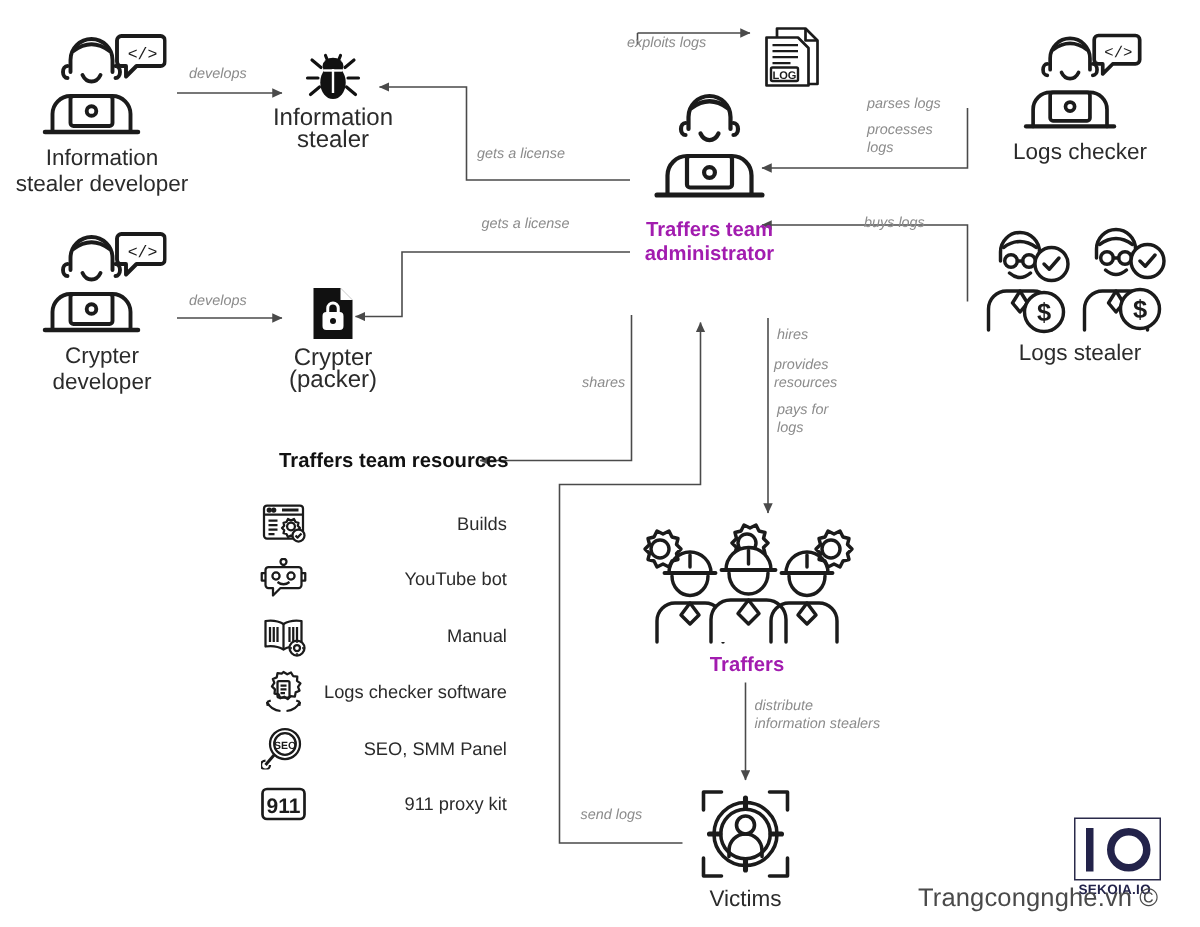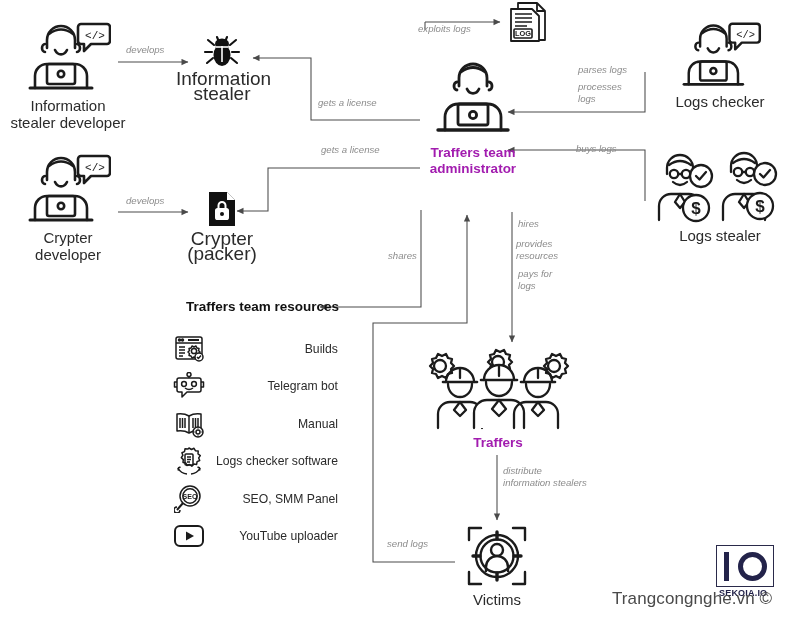--- a/index.html
+++ b/index.html
@@ -135,7 +135,7 @@
     <div class="nlabel">Crypter (packer)</div>
   </div>
 
-  <div class="node" style="left:505px;top:0;width:46px;">
+  <div class="node" style="left:505px;top:16px;width:46px;">
     <svg class="icon" width="40" height="44" viewBox="0 0 40 44">
       <g fill="none" stroke="#1b1b1b" stroke-width="1.8" stroke-linejoin="round">
         <path d="M10,3 H29 L37,11 V40 H10 Z"></path>

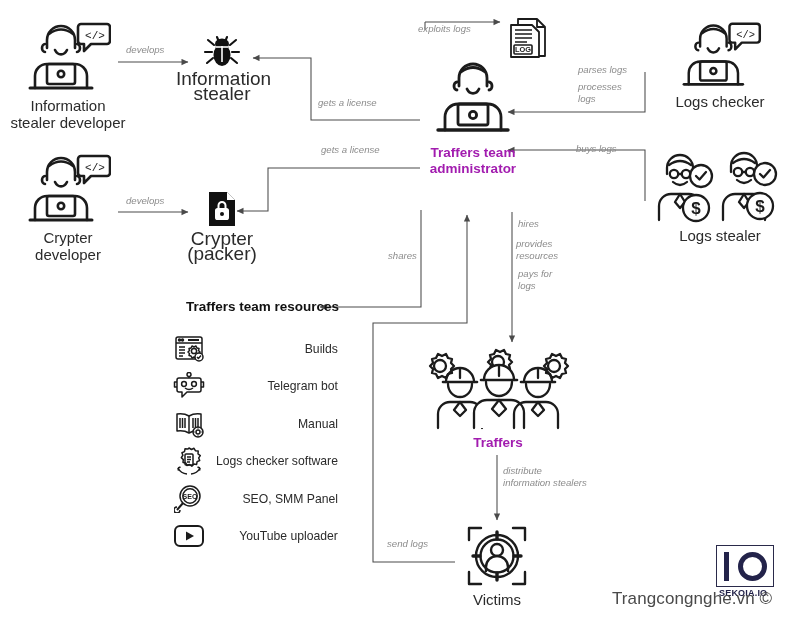--- a/index.html
+++ b/index.html
@@ -10,7 +10,7 @@
 
   .node{position:absolute;text-align:center;}
   .node .icon{display:block;margin:0 auto;}
-  .nlabel{font-size:19px;line-height:15px;color:#2b2b2b;margin-top:3px;white-space:pre-line;}
+  .nlabel{font-size:16px;line-height:15px;color:#2b2b2b;margin-top:3px;white-space:pre-line;}
   .nlabel.big{font-size:15px;line-height:17px;}
   .nlabel.bold{font-weight:bold;font-size:13.5px;line-height:15.5px;color:#a21caf;}
 

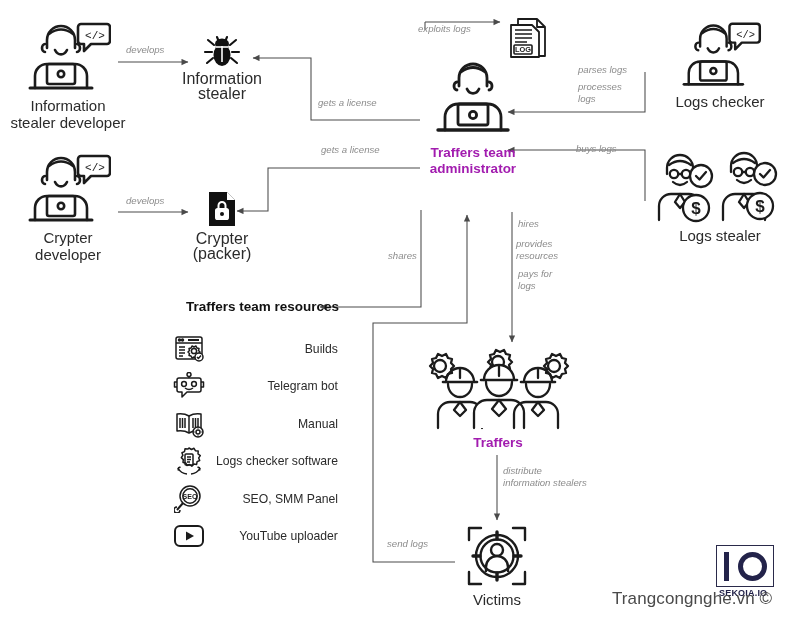--- a/index.html
+++ b/index.html
@@ -326,7 +326,7 @@
         </g>
           </svg>
       </span>
-      <span class="rlabel">Telegram bot</span>
+      <span class="rlabel">YouTube bot</span>
     </div>
 
     <div class="res-row">

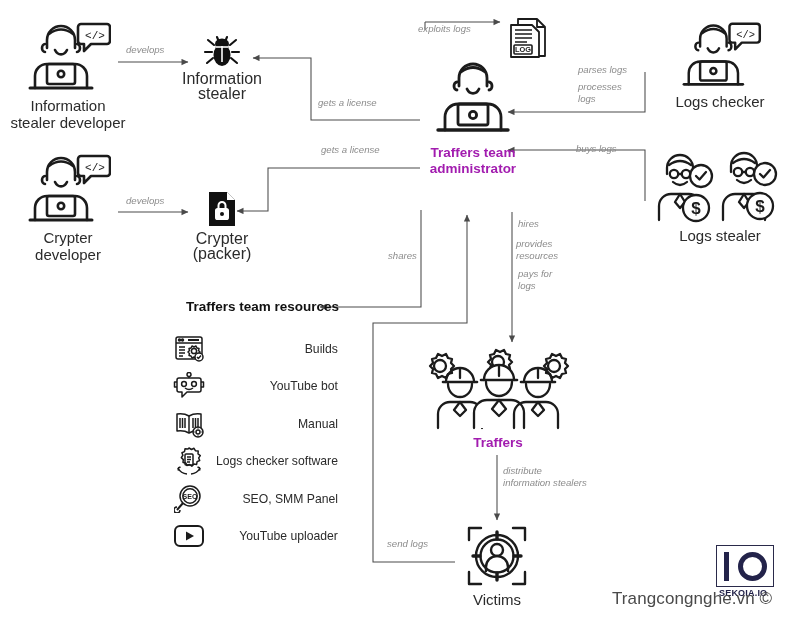--- a/index.html
+++ b/index.html
@@ -375,6 +375,15 @@
       <span class="rlabel">SEO, SMM Panel</span>
     </div>
 
+    <div class="res-row">
+      <span class="ricon">
+        <svg width="32" height="24" viewBox="0 0 32 24">
+          <rect x="2" y="2" width="28" height="20" rx="3" fill="none" stroke="#1b1b1b" stroke-width="1.8"></rect>
+          <text x="16" y="18" font-size="14" font-weight="bold" text-anchor="middle" fill="#1b1b1b" font-family="Liberation Sans,sans-serif">911</text>
+        </svg>
+      </span>
+      <span class="rlabel">911 proxy kit</span>
+    </div>
 
     <div class="res-row">
       <span class="ricon">

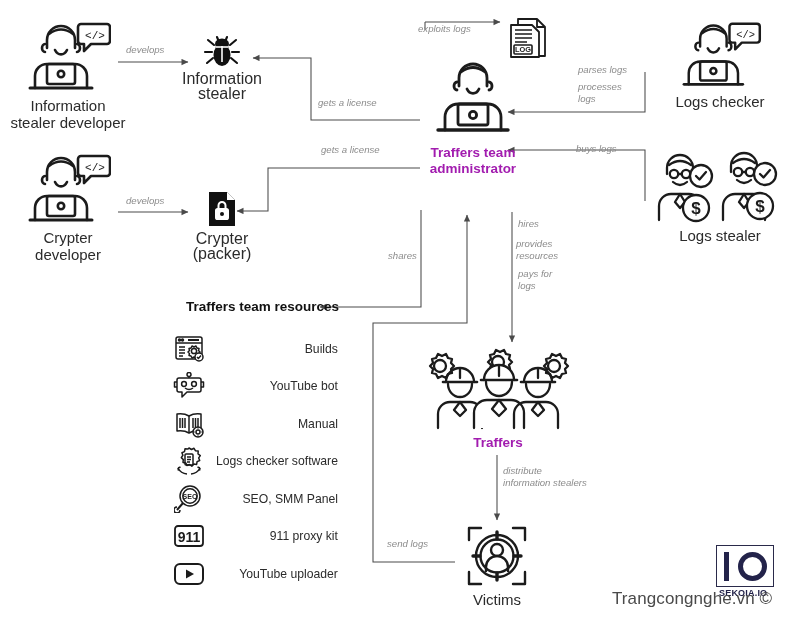--- a/index.html
+++ b/index.html
@@ -385,15 +385,6 @@
       <span class="rlabel">911 proxy kit</span>
     </div>
 
-    <div class="res-row">
-      <span class="ricon">
-        <svg width="32" height="24" viewBox="0 0 32 24">
-          <rect x="2" y="2" width="28" height="20" rx="5" fill="none" stroke="#1b1b1b" stroke-width="2"></rect>
-          <path d="M13,7.5 L21,12 L13,16.5 Z" fill="#1b1b1b"></path>
-        </svg>
-      </span>
-      <span class="rlabel">YouTube uploader</span>
-    </div>
   </div>
 
   <div class="logo-box" style="left:716px;top:545px;width:58px;height:42px;">

